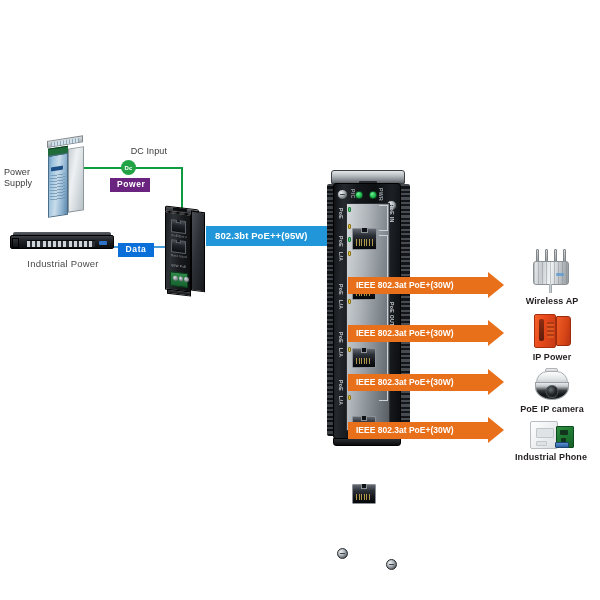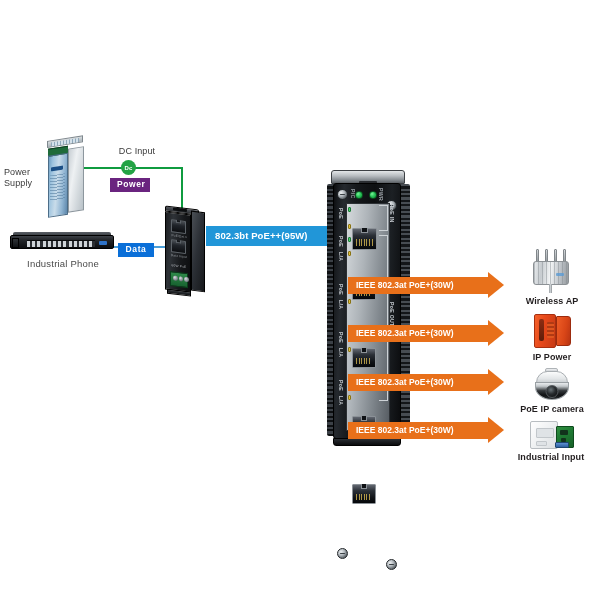--- a/index.html
+++ b/index.html
@@ -479,7 +479,7 @@
   <div class="abs lbl" style="left:4px; top:167px; width:44px; text-align:left;">Power
 Supply</div>
 
-  <div class="abs lbl" style="left:107px; top:146px; width:60px; text-align:center; color:#3a3a3a;">DC Input</div>
+  <div class="abs lbl" style="left:107px; top:146px; width:60px; text-align:right; color:#3a3a3a;">DC Input</div>
 
   <div class="abs dc-dot" style="left:121px; top:160px;">
     <span>Dc</span>

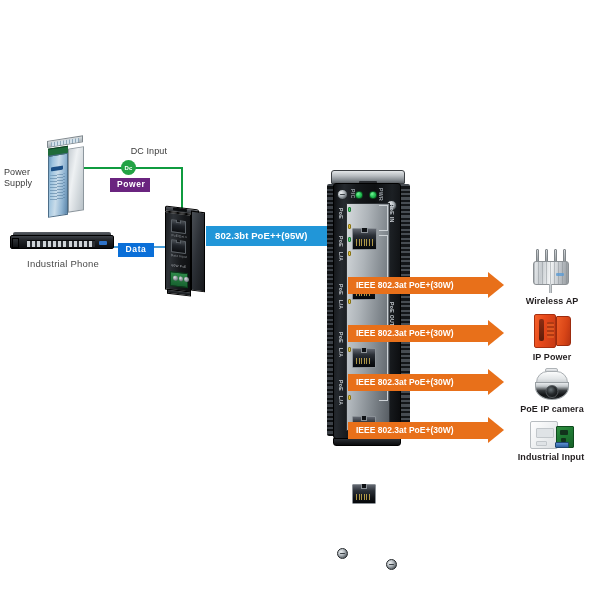--- a/index.html
+++ b/index.html
@@ -496,7 +496,7 @@
     </div>
   </div>
 
-  <div class="abs lbl-gray" style="left:8px; top:258px; width:110px;">Industrial Phone</div>
+  <div class="abs lbl-gray" style="left:8px; top:258px; width:110px;">Industrial Power</div>
 
   <div class="abs badge badge-data" style="left:118px; top:243px; width:36px;">Data</div>
 

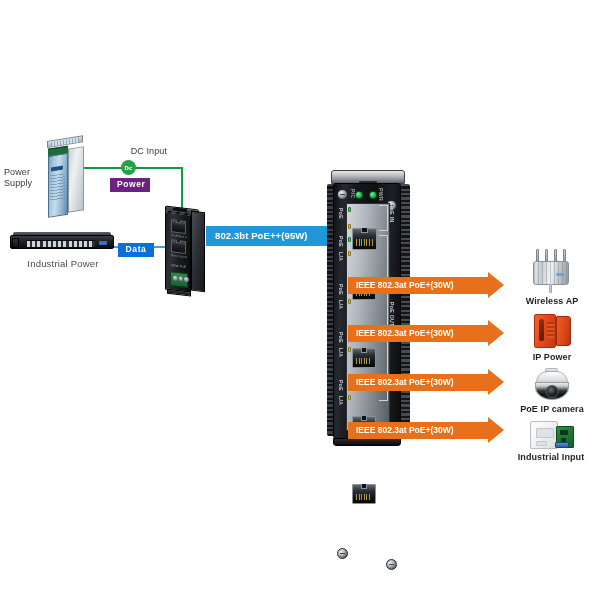--- a/index.html
+++ b/index.html
@@ -689,7 +689,7 @@
     </div>
     <div class="abs sen-conn" style="left:27px; top:24px; width:14px; height:6px;"></div>
   </div>
-  <div class="abs lbl-dark" style="left:502px; top:452px; width:98px;">Industrial Input</div>
+  <div class="abs lbl-dark" style="left:502px; top:452px; width:98px;">Industrial Phone</div>
 
 </div>
 

